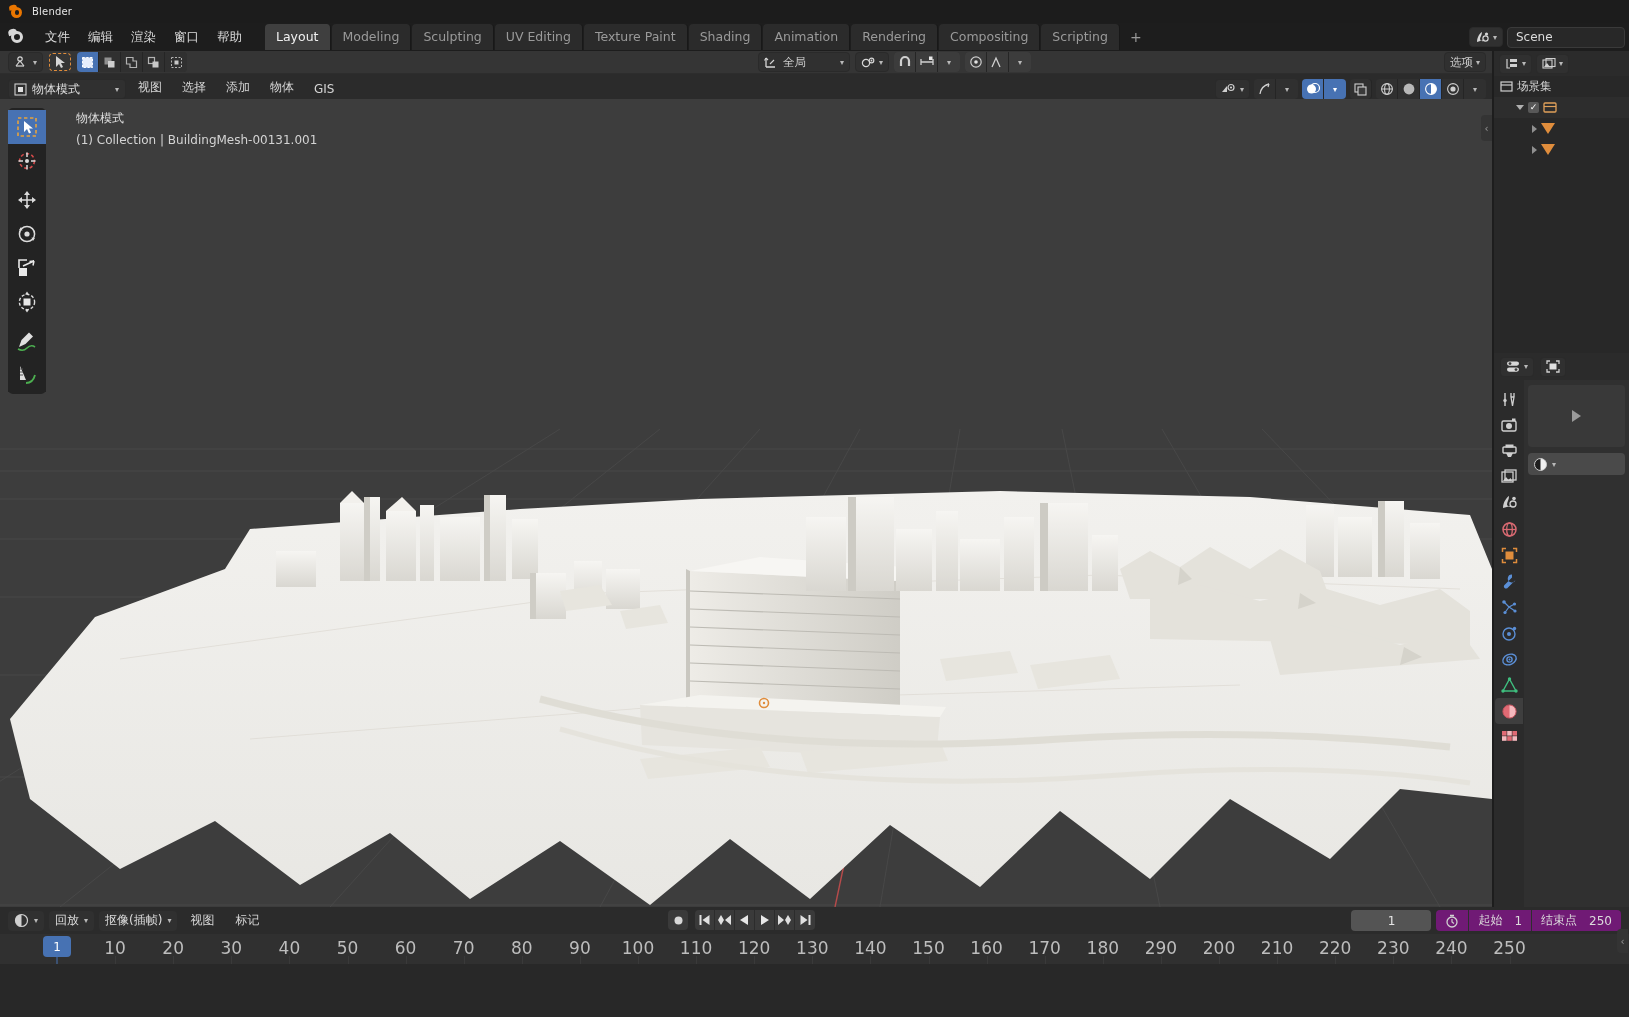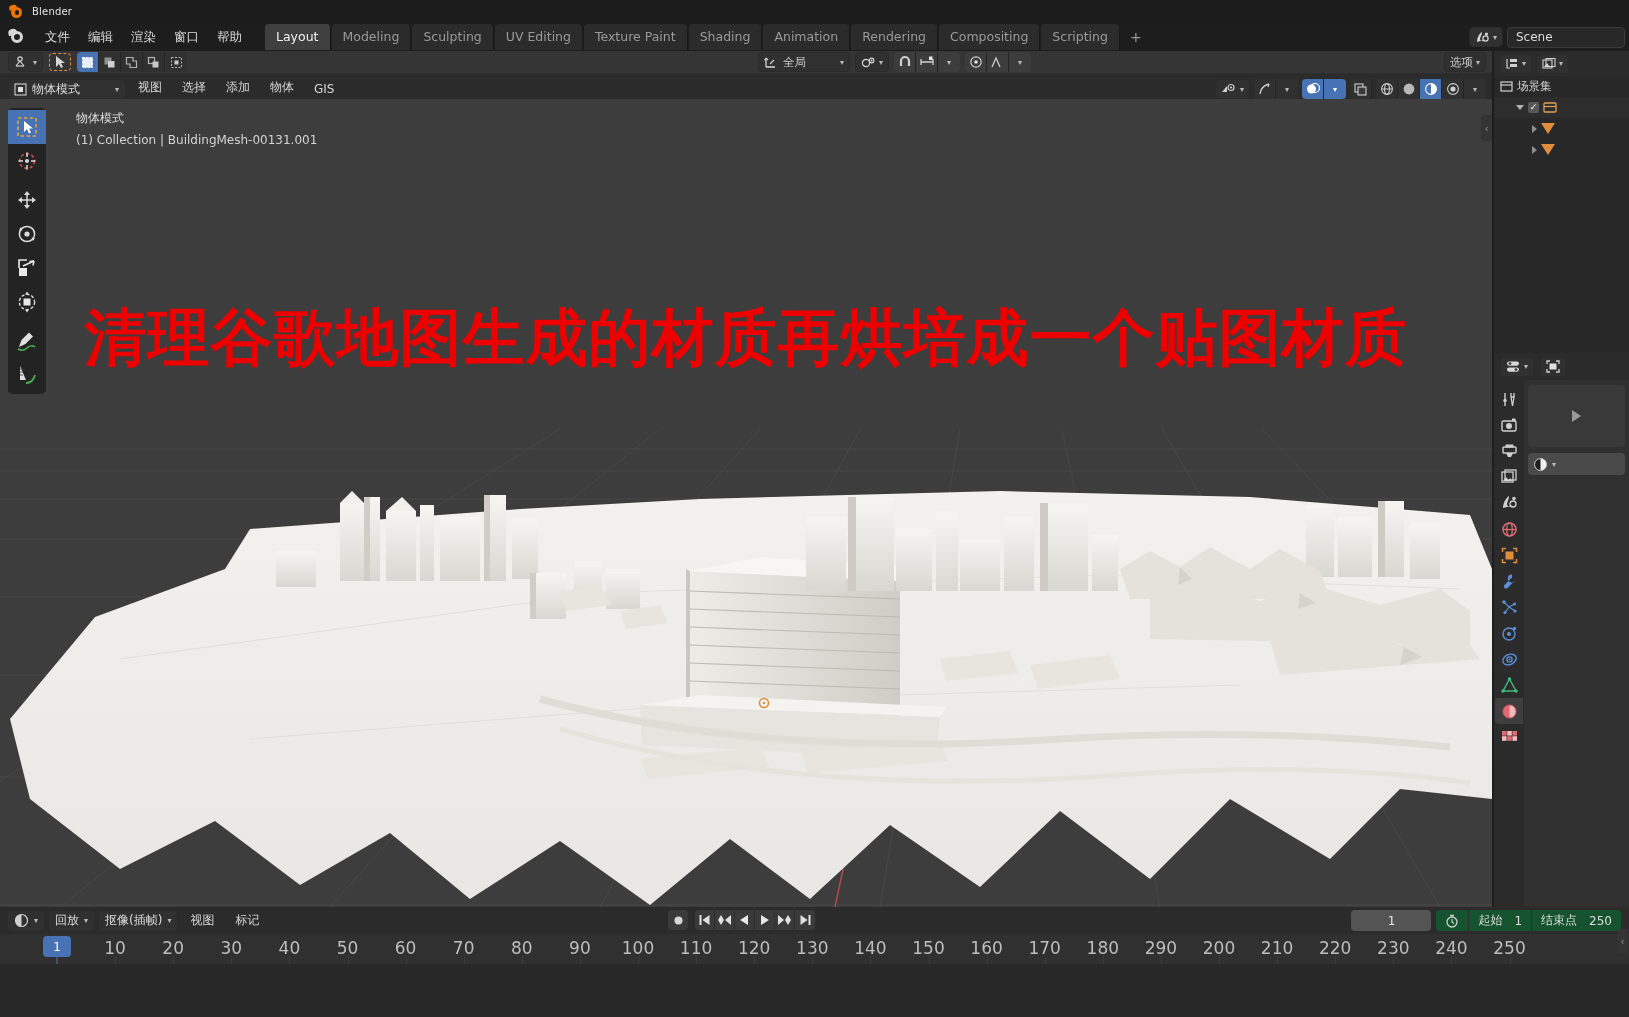--- a/index.html
+++ b/index.html
@@ -677,7 +677,6 @@
     <div class="l2">(1) Collection | BuildingMesh-00131.001</div>
   </div>
 
-  <div id="vp-title">清理谷歌地图生成的材质再烘培成一个贴图材质</div>
 
   <div id="vp-collapse">‹</div>
 </div>

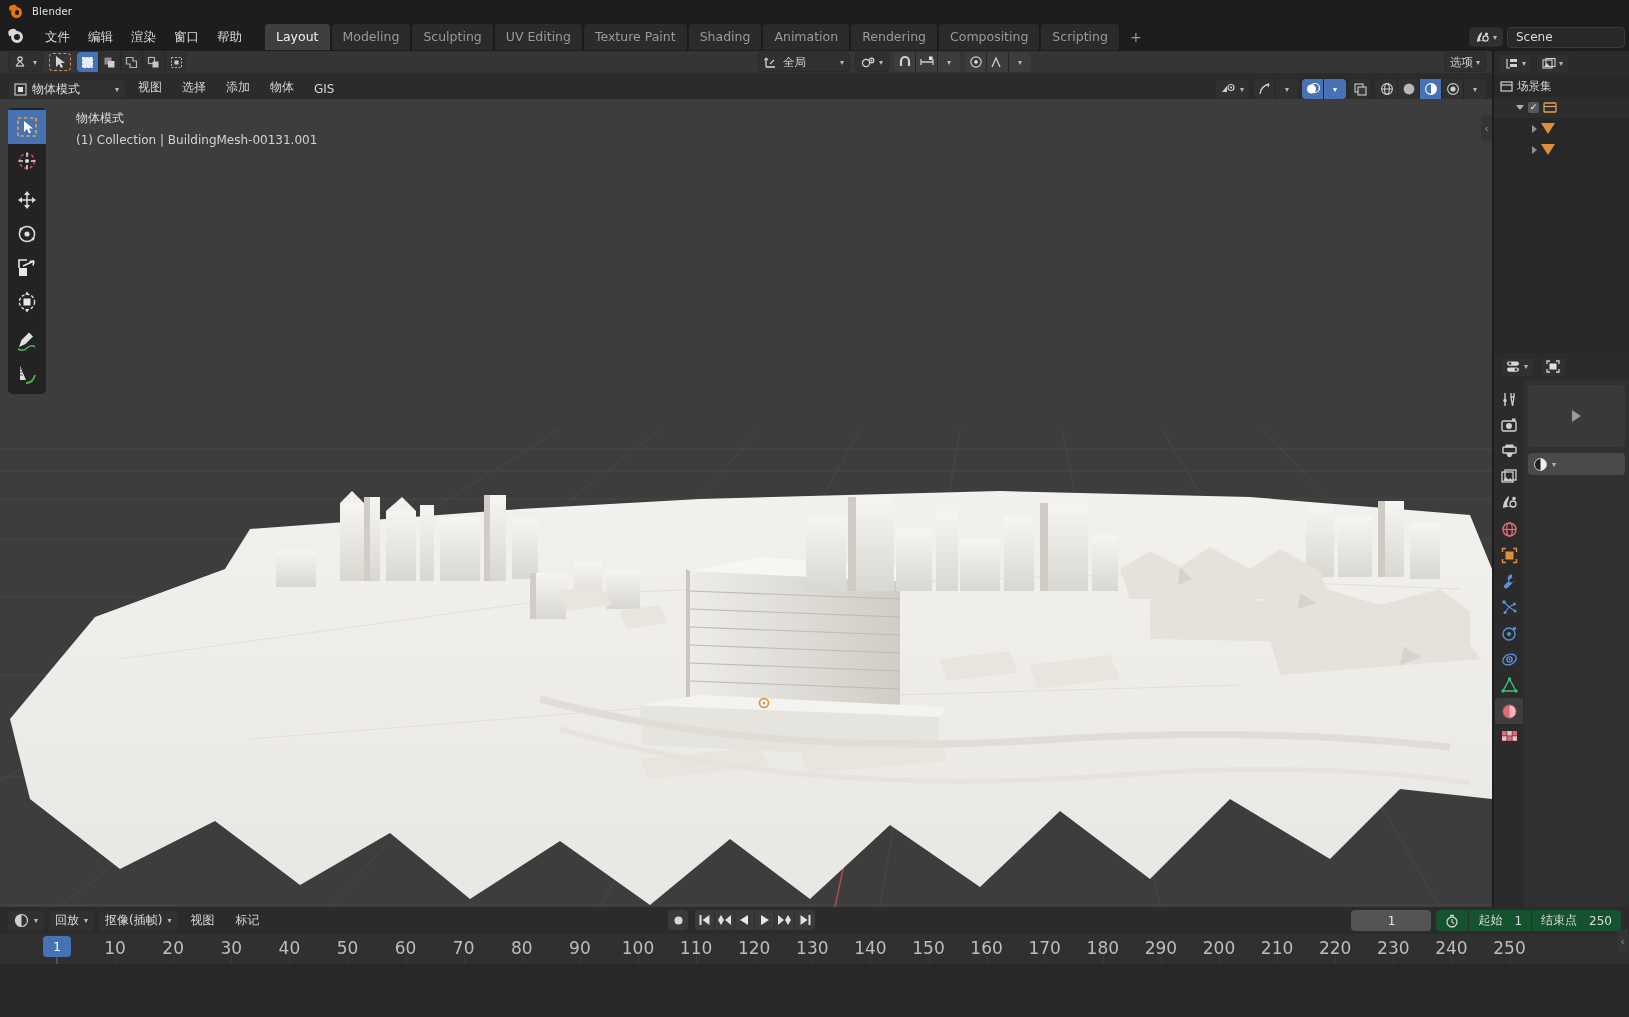--- a/index.html
+++ b/index.html
@@ -218,7 +218,7 @@
   }
   .se-grp { display:flex; border-radius:4px; overflow:hidden; }
   .se-cell {
-    background:#14532d; height:21px; display:flex; align-items:center; gap:12px;
+    background:#701a75; height:21px; display:flex; align-items:center; gap:12px;
     padding:0 9px; color:#dcdcdc; font-size:12px; border-right:1px solid #2e2e2e;
   }
   #tl-ruler {

